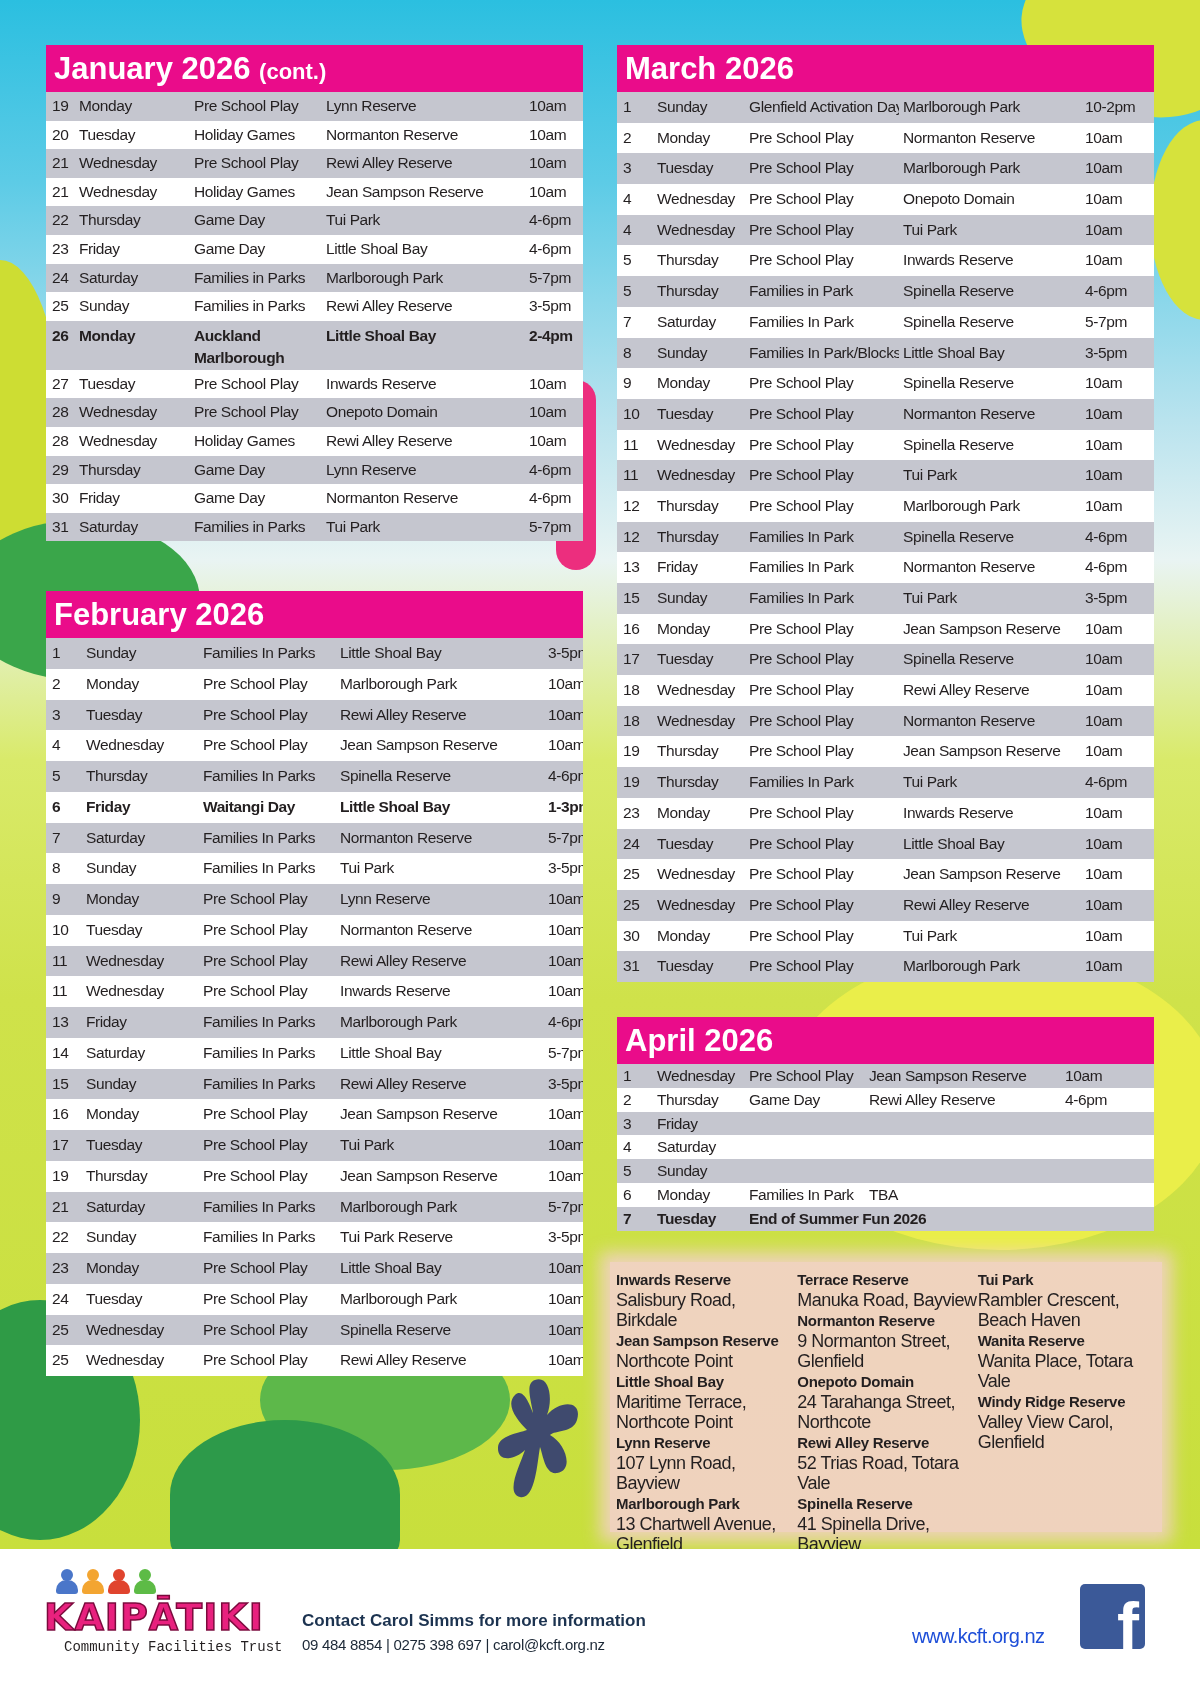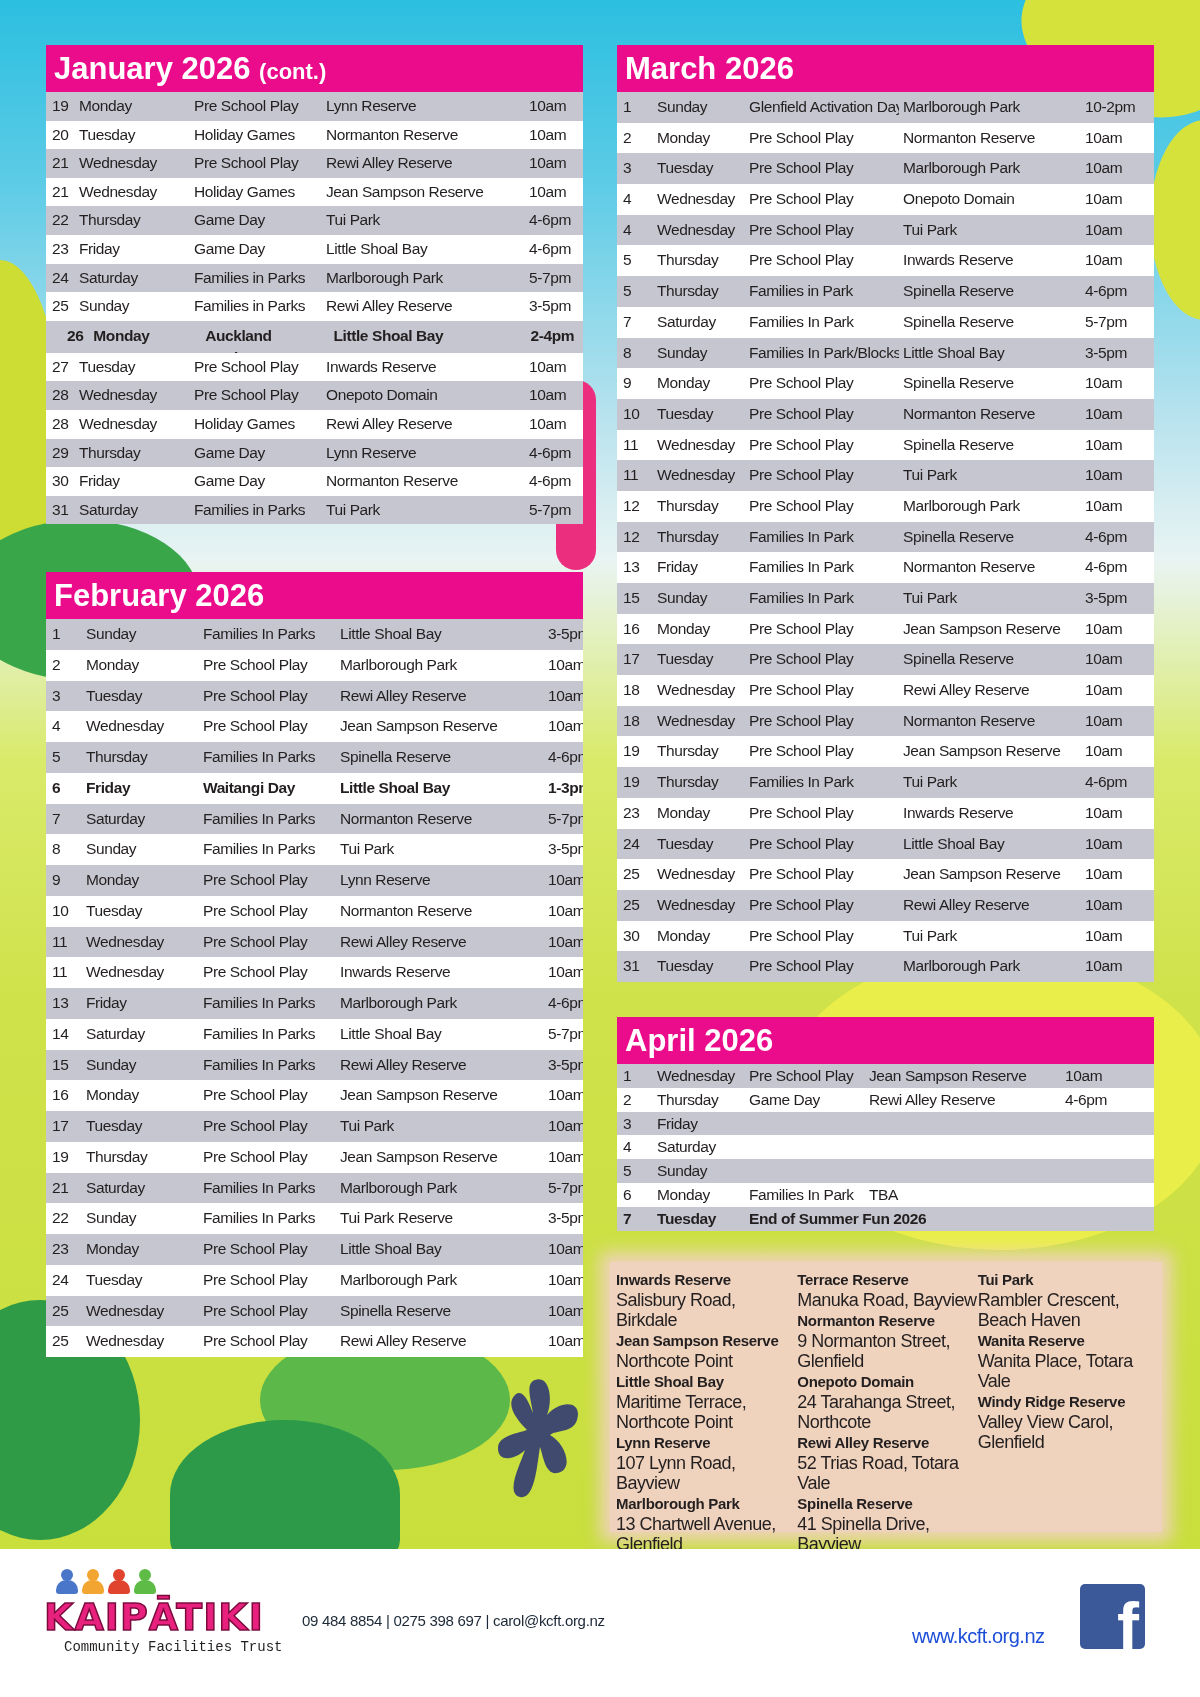--- a/index.html
+++ b/index.html
@@ -56,7 +56,7 @@
   
   #jan { left: 46px; top: 45px; width: 537px; }
   #jan .row { height: 28.6px; line-height: 28.6px; }
-  #jan .row.tall { height: 32px; line-height: 22px; padding-top: 4px; padding-left: 15px; }
+  #jan .row.tall { height: 49px; line-height: 22px; padding-top: 4px; }
   #jan .c-num { width: 29px; padding-left: 6px; }
   #jan .c-day { width: 115px; padding-left: 4px; }
   #jan .c-act { width: 132px; padding-left: 4px; white-space: normal; }

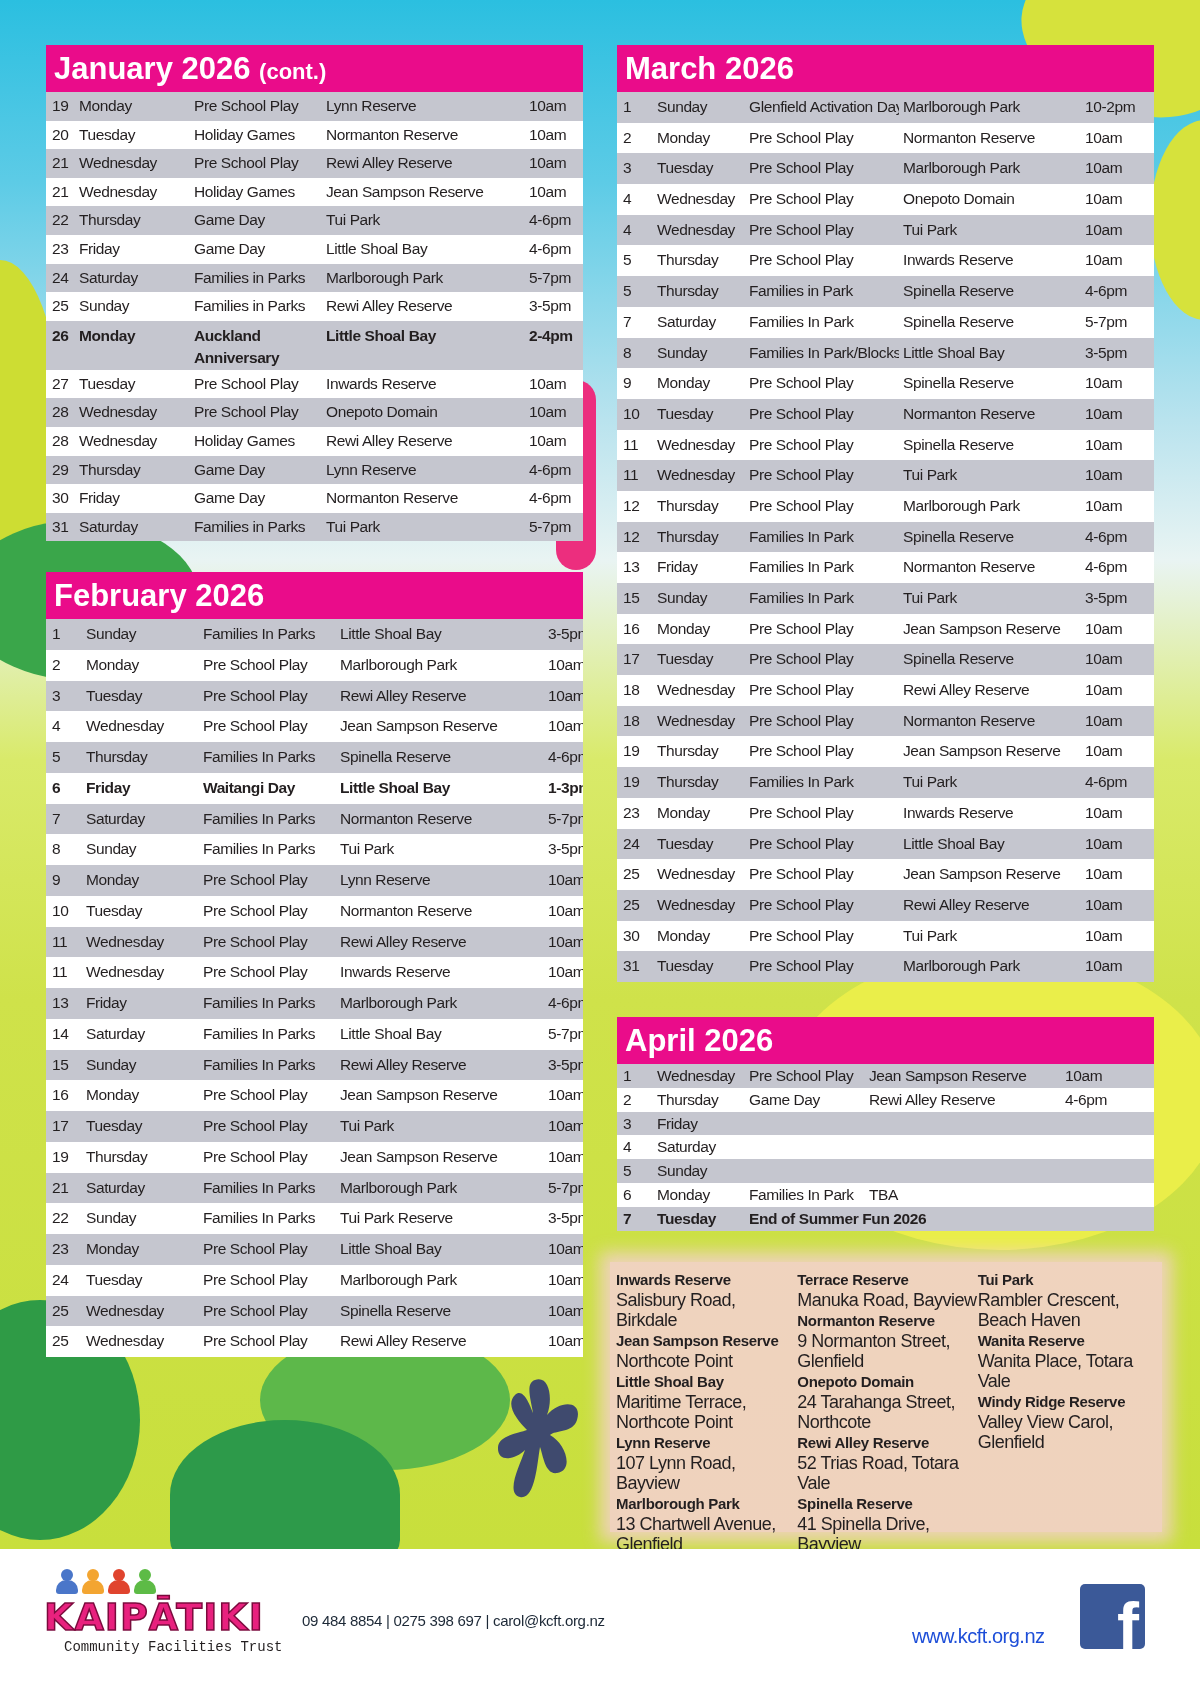--- a/index.html
+++ b/index.html
@@ -219,7 +219,7 @@
       <div class="row bold tall">
         <span class="c-num">26</span>
         <span class="c-day">Monday</span>
-        <span class="c-act">Auckland Anniversary</span>
+        <span class="c-act">Auckland Marlborough</span>
         <span class="c-loc">Little Shoal Bay</span>
         <span class="c-time">2-4pm</span>
       </div>

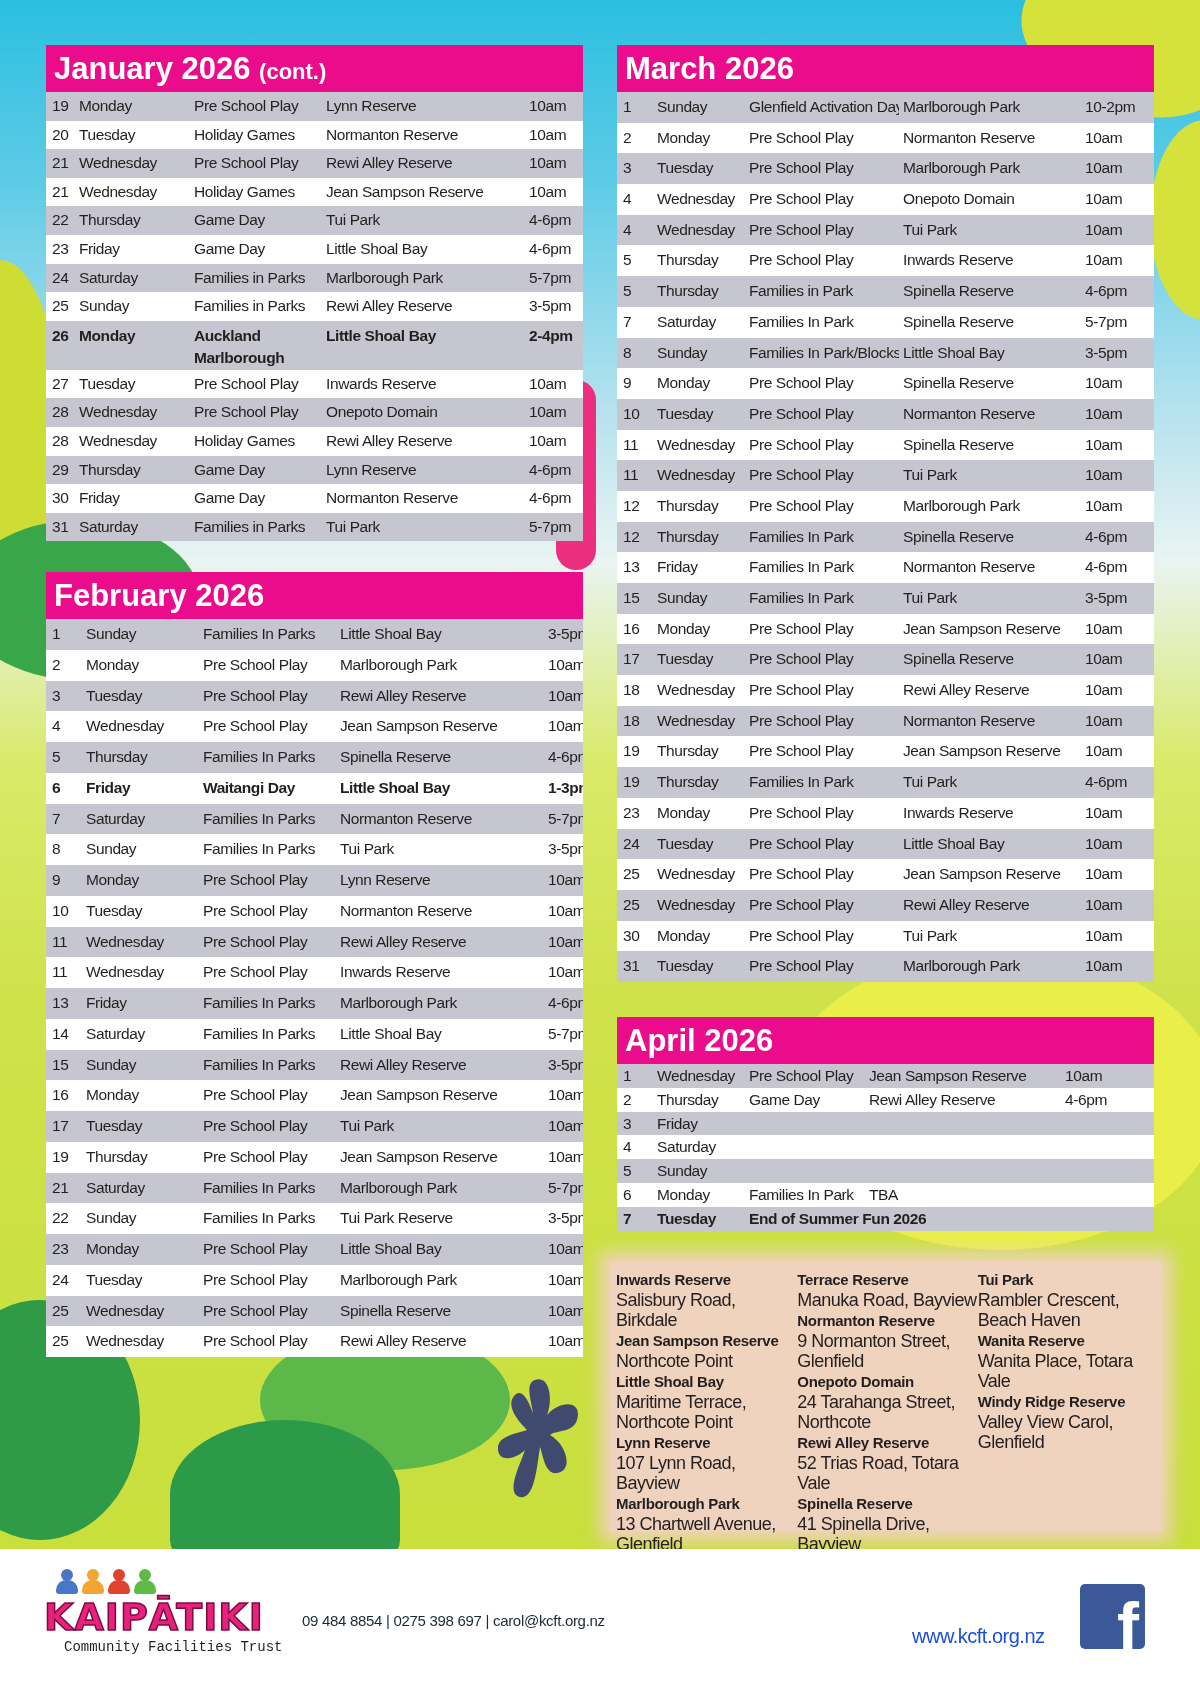--- a/index.html
+++ b/index.html
@@ -64,7 +64,7 @@
   #jan .c-time { width: 54px; padding-left: 0; }
 
   
-  #feb { left: 46px; top: 572px; width: 537px; }
+  #feb { left: 46px; top: 591px; width: 537px; }
   #feb .row { height: 30.75px; line-height: 30.75px; }
   #feb .c-num { width: 36px; padding-left: 6px; }
   #feb .c-day { width: 117px; padding-left: 4px; }

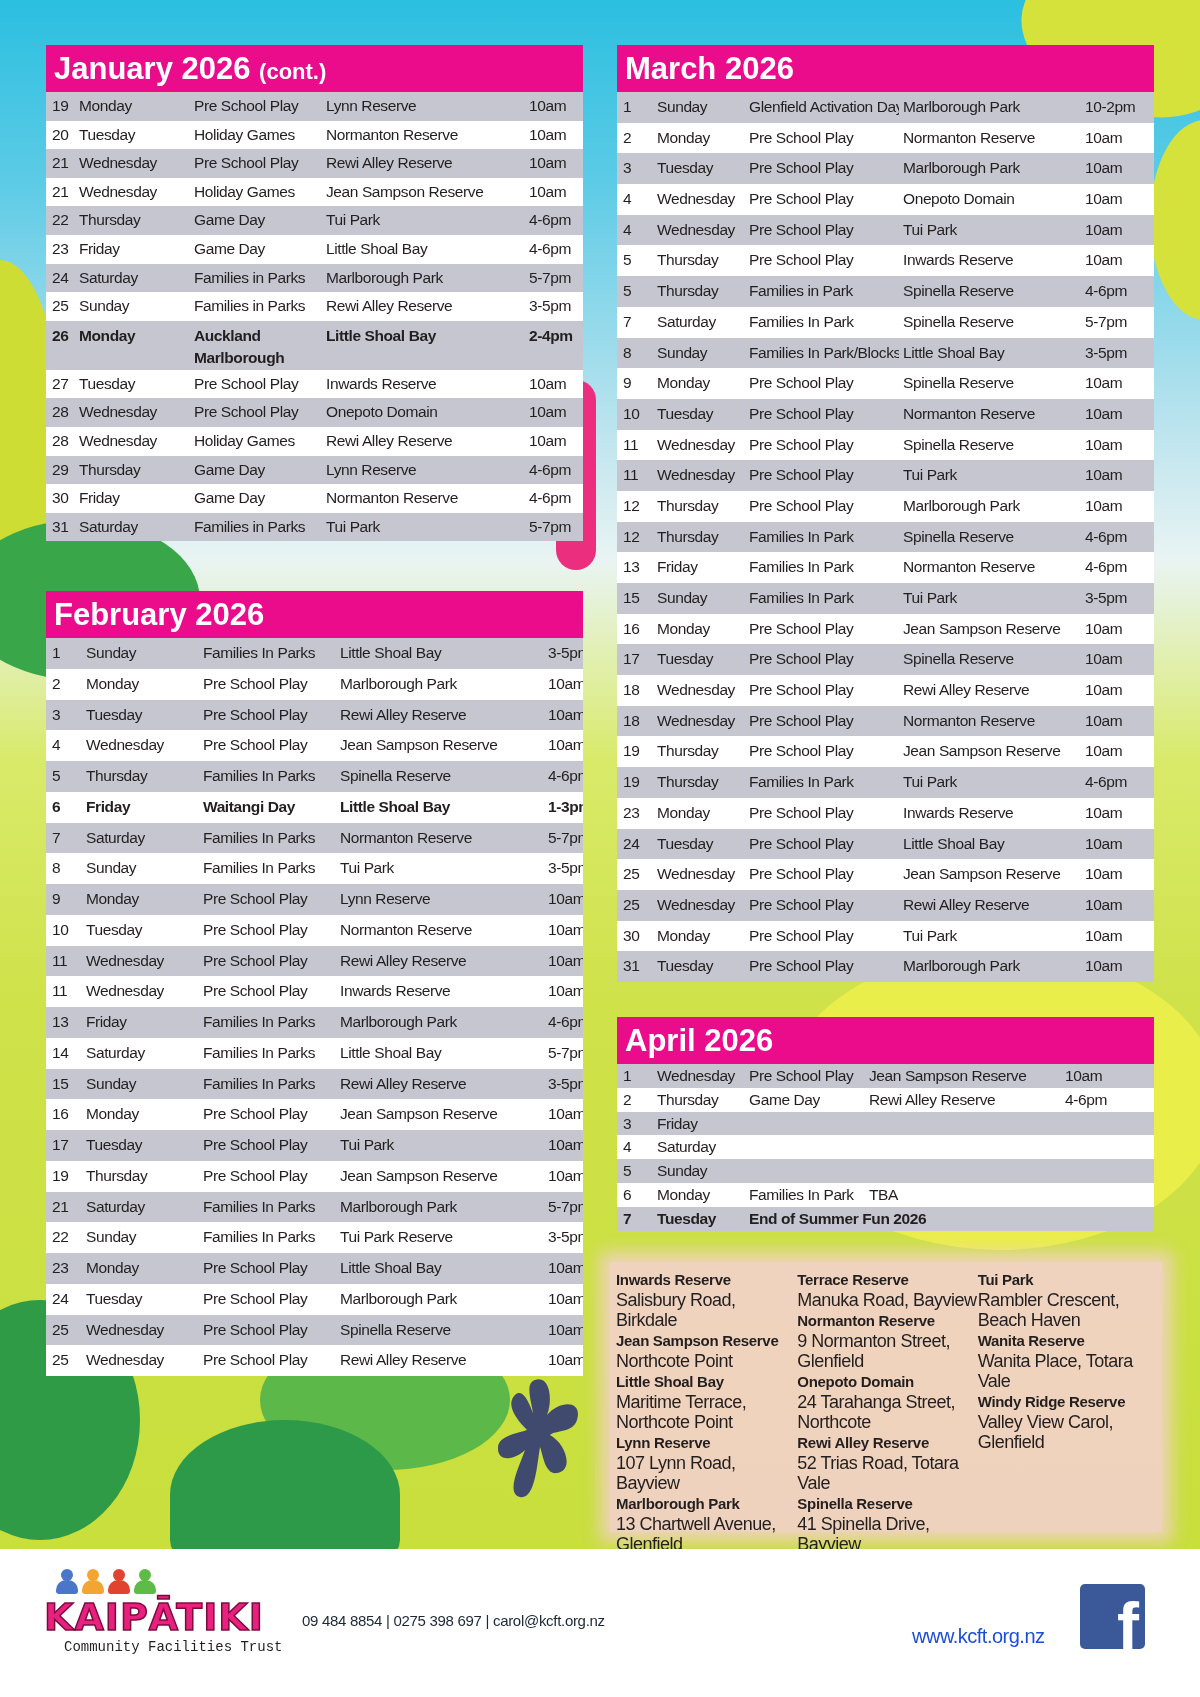--- a/index.html
+++ b/index.html
@@ -803,6 +803,7 @@
     <div class="logo-sub">Community Facilities Trust</div>
   </div>
   <div class="contact">
+    <div class="contact-title">Contact Carol Simms for more information</div>
     <div class="contact-line">09 484 8854 | 0275 398 697 | carol@kcft.org.nz</div>
   </div>
   <div class="website">www.kcft.org.nz</div>

